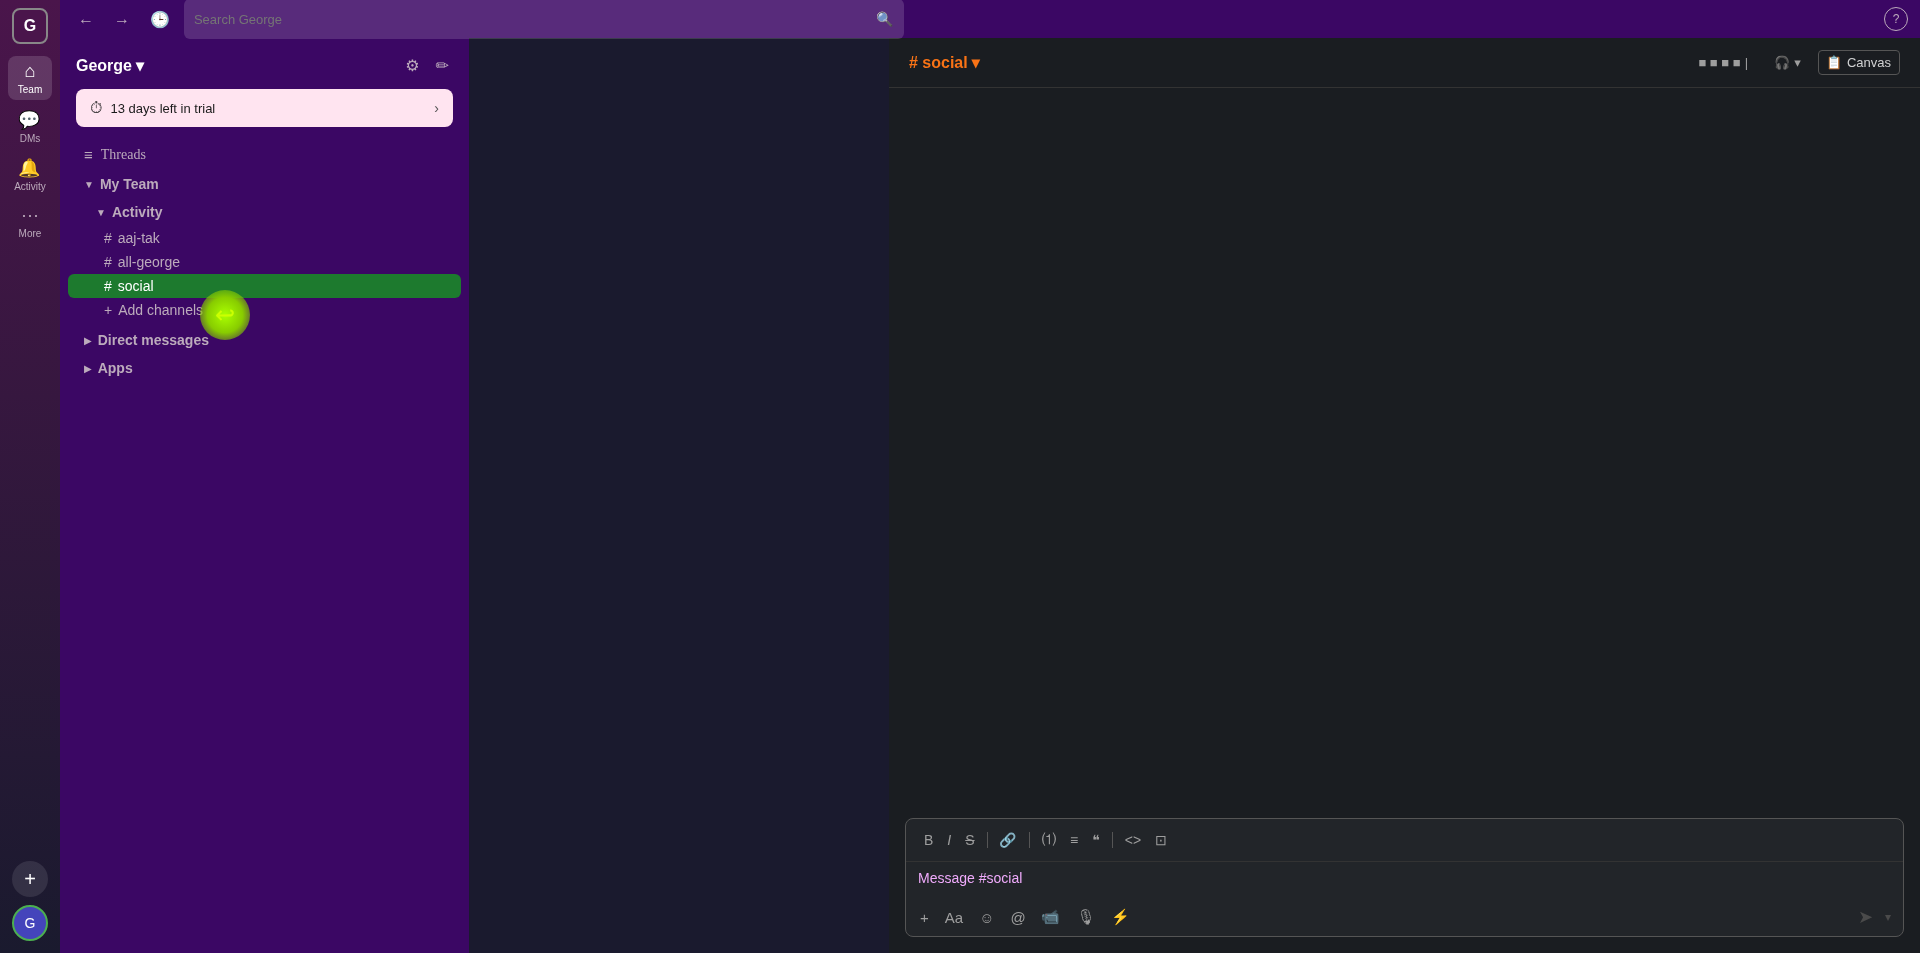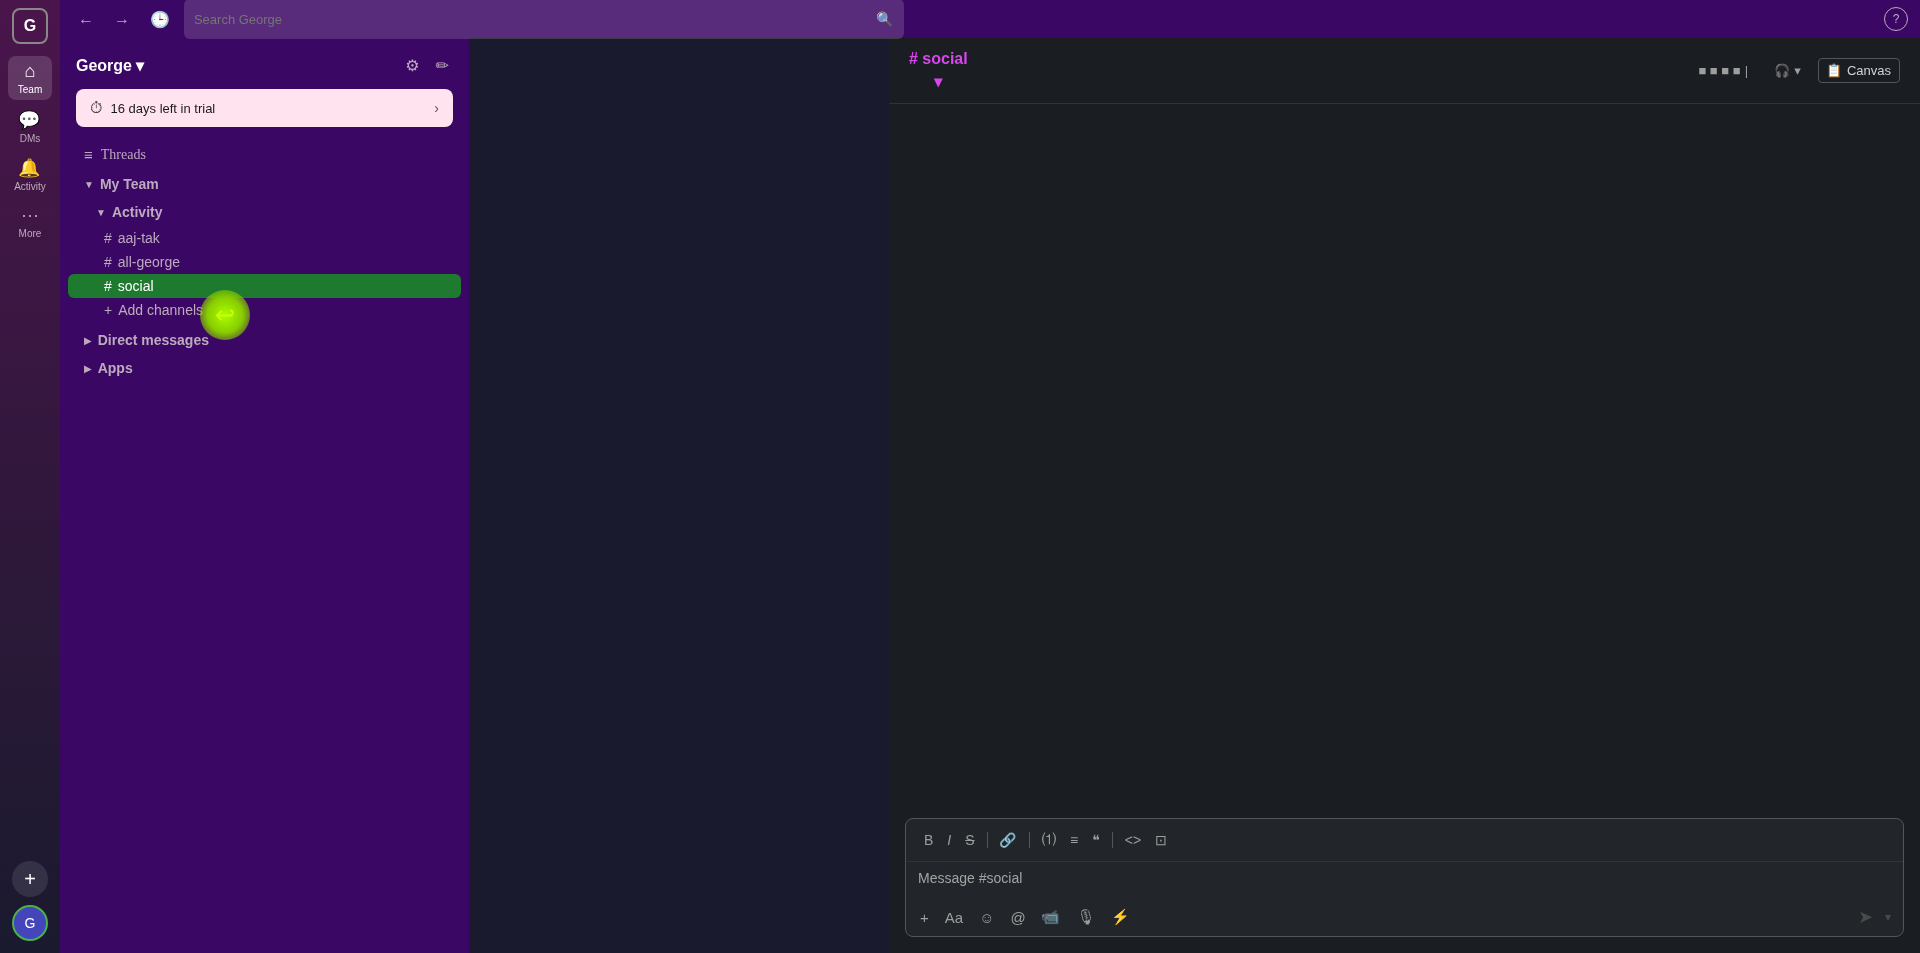--- a/index.html
+++ b/index.html
@@ -372,9 +372,8 @@
       gap: 4px;
       font-weight: 700;
       font-size: 16px;
-      color: #d946ef;
-      cursor: pointer;
-      flex-direction: column;
+      color: #f97316;
+      cursor: pointer;
     }
 
     .channel-actions {

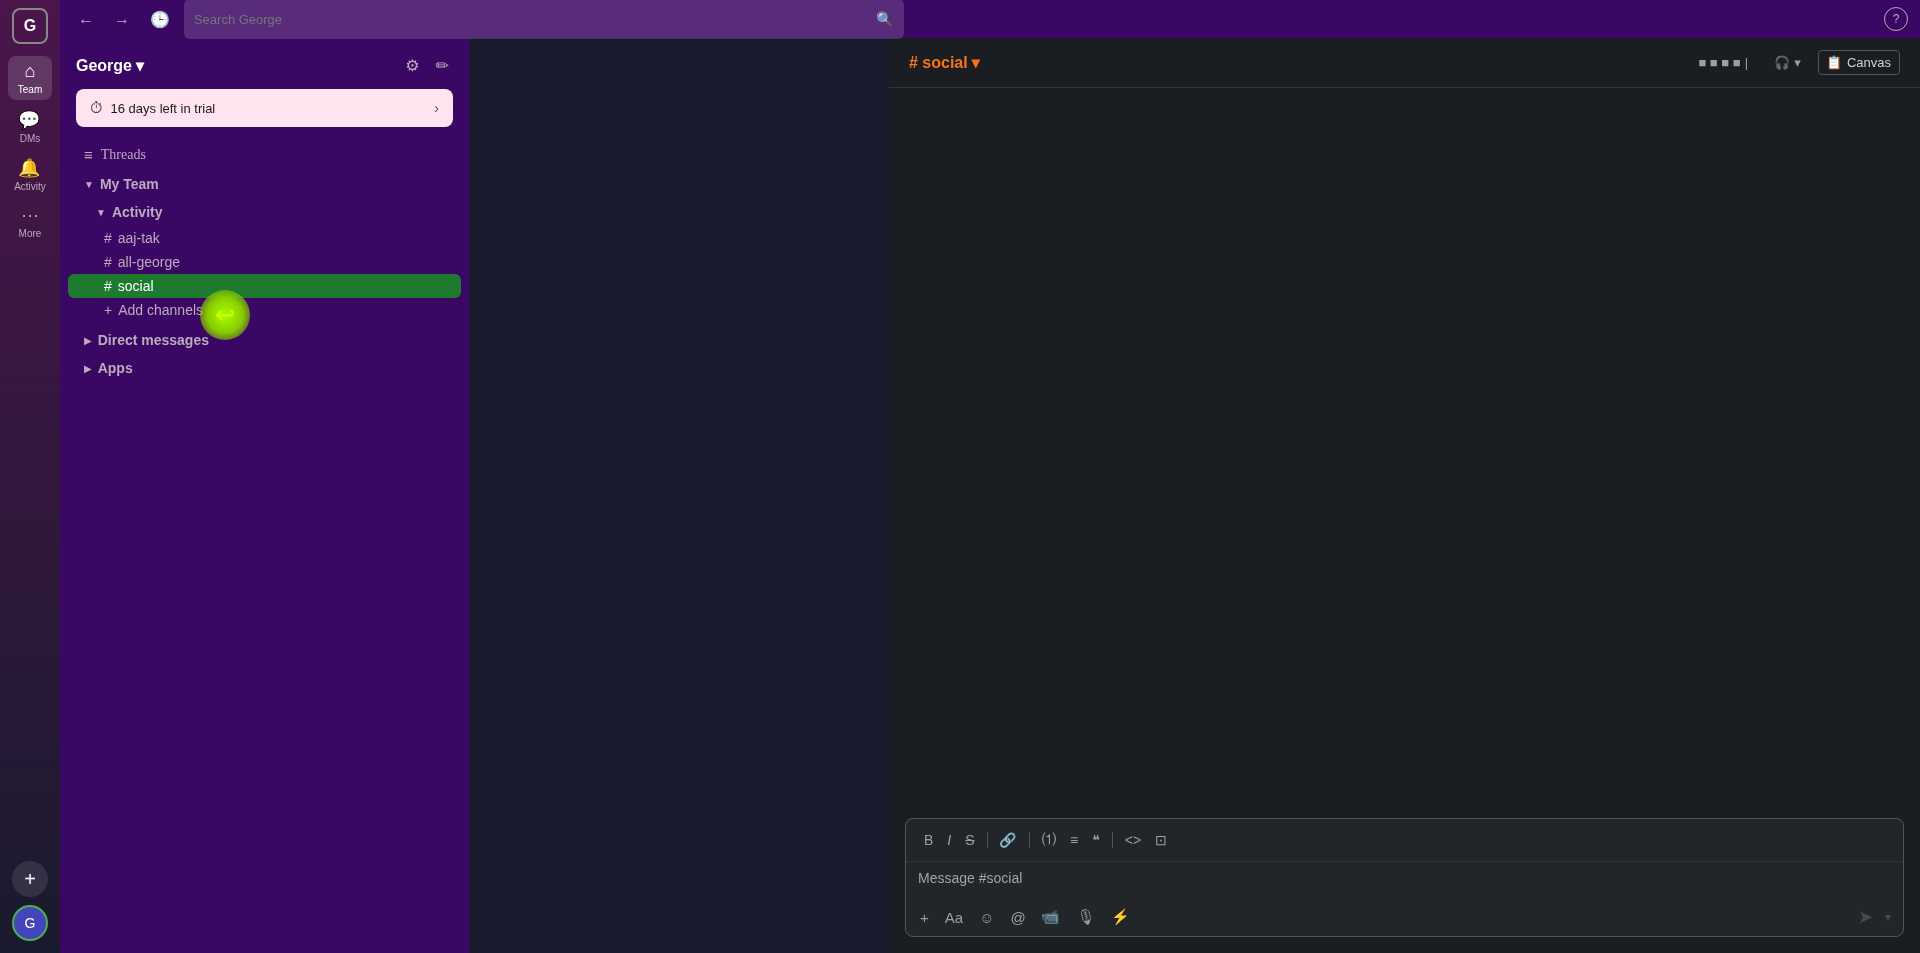--- a/index.html
+++ b/index.html
@@ -553,7 +553,7 @@
   <div class="trial-banner">
     <div class="trial-banner-left">
       <span class="trial-icon">⏱</span>
-      <span>16 days left in trial</span>
+      <span>13 days left in trial</span>
     </div>
     <span class="trial-chevron">›</span>
   </div>

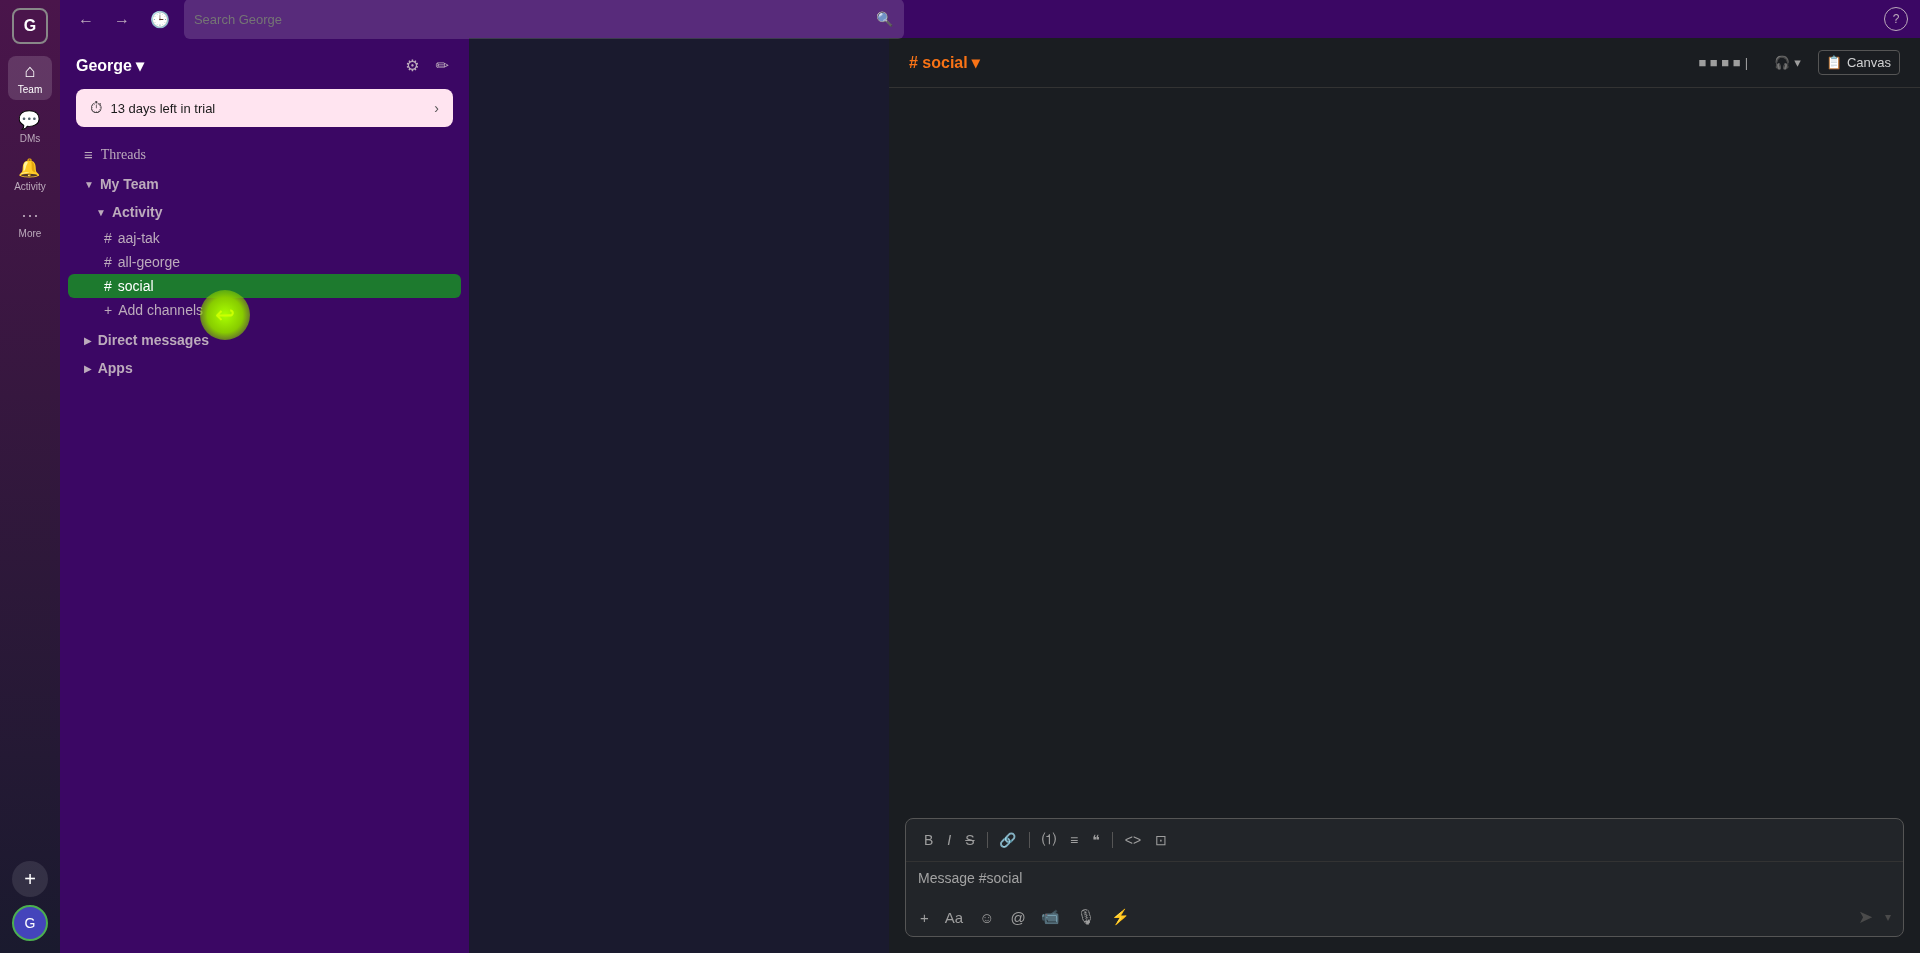--- a/index.html
+++ b/index.html
@@ -650,7 +650,7 @@
       <button class="format-btn">⊡</button>
     </div>
     <div class="message-input" contenteditable="true" style="">
-      <span style="color:#a3a3a3">Message #social</span>
+      <span style="color:#f0abfc">Message #social</span>
     </div>
     <div class="input-footer">
       <button class="input-footer-btn">+</button>

